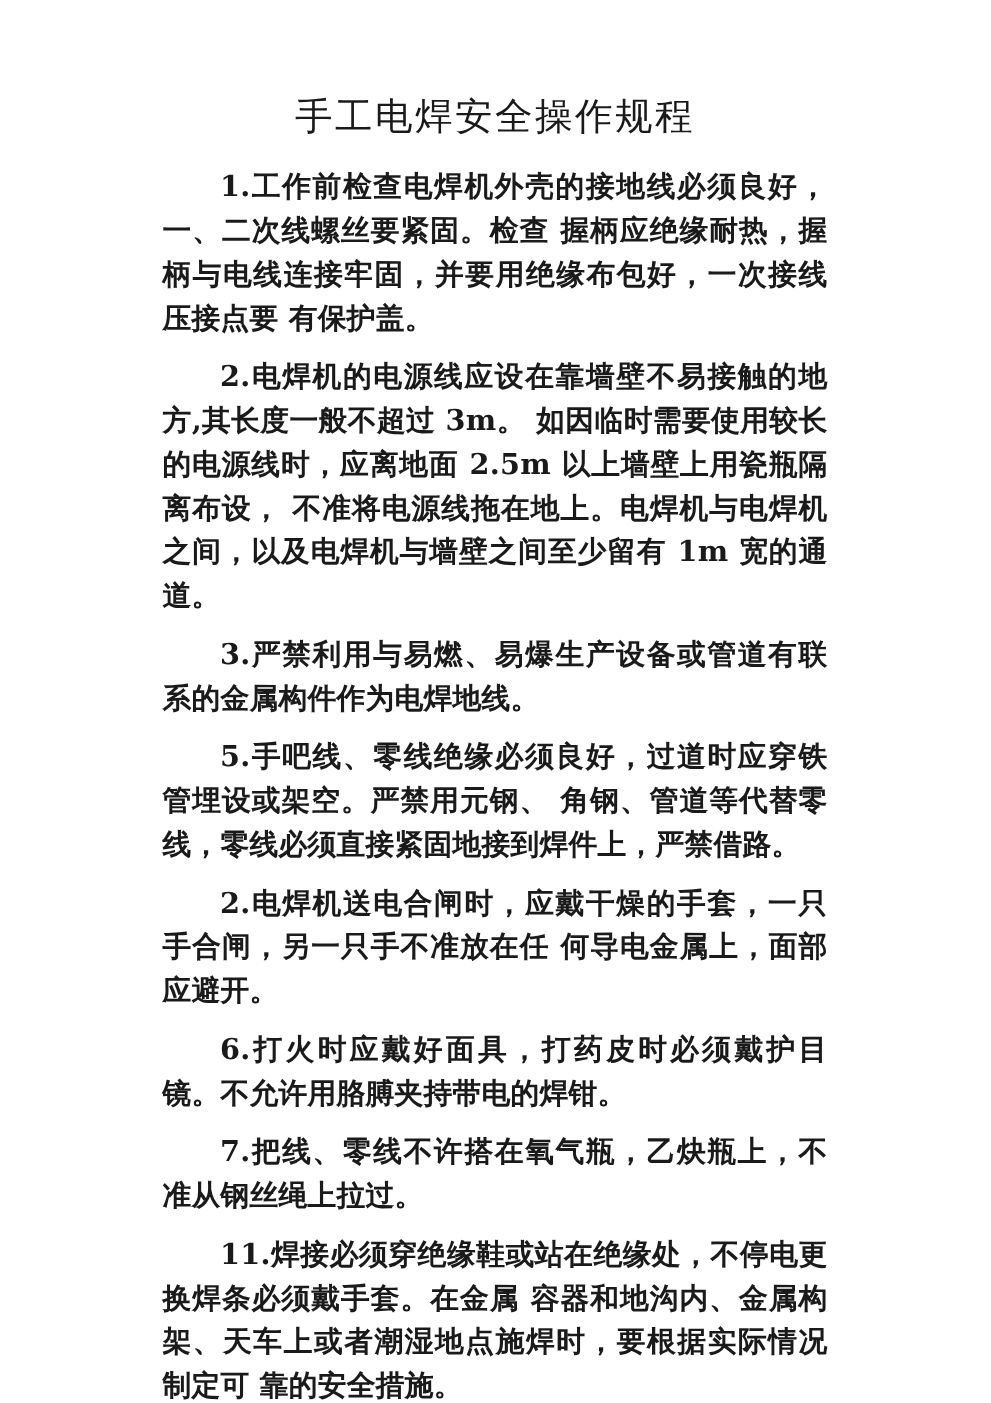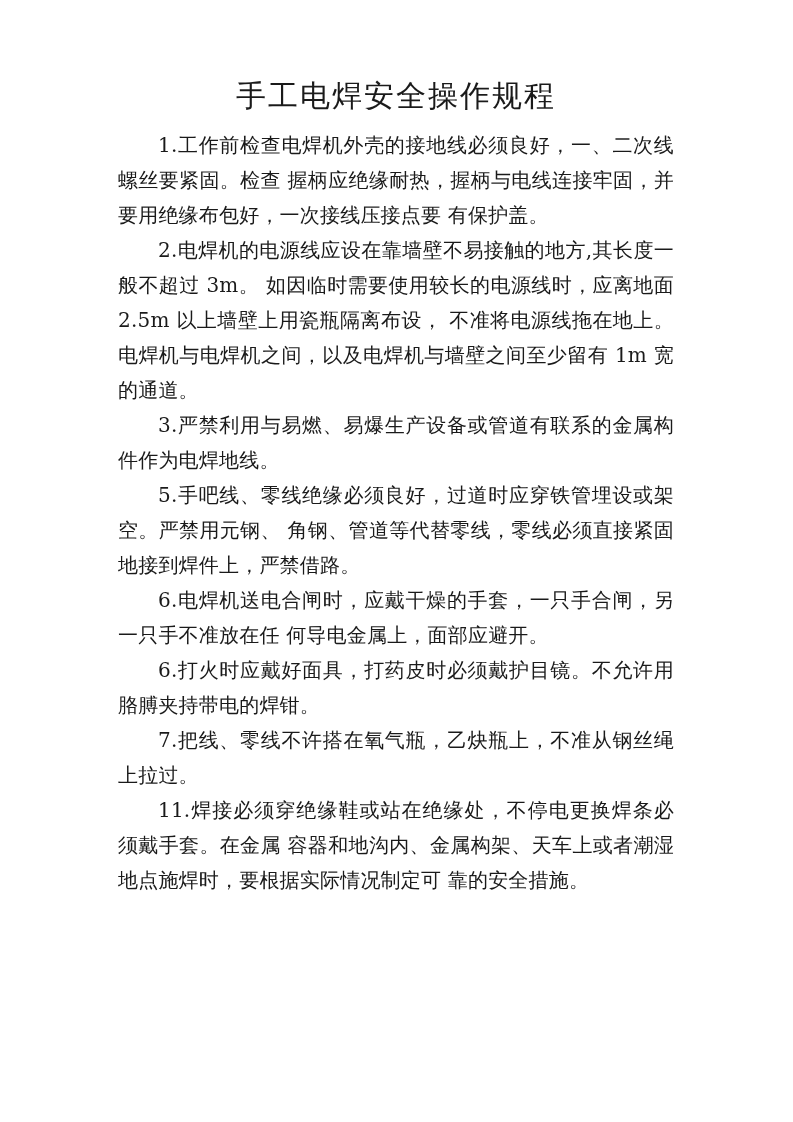--- a/index.html
+++ b/index.html
@@ -12,7 +12,7 @@
   .title {
     text-align: center; font-size: 30px; line-height: 48px; margin: 0 0 8px 0;
     letter-spacing: 2px; font-weight: normal;
-    font-family: Liberation Serif, serif;
+    font-family: Liberation Mono, monospace;
   }
   .para {
     font-size: 20px; line-height: 35px; margin: 0;

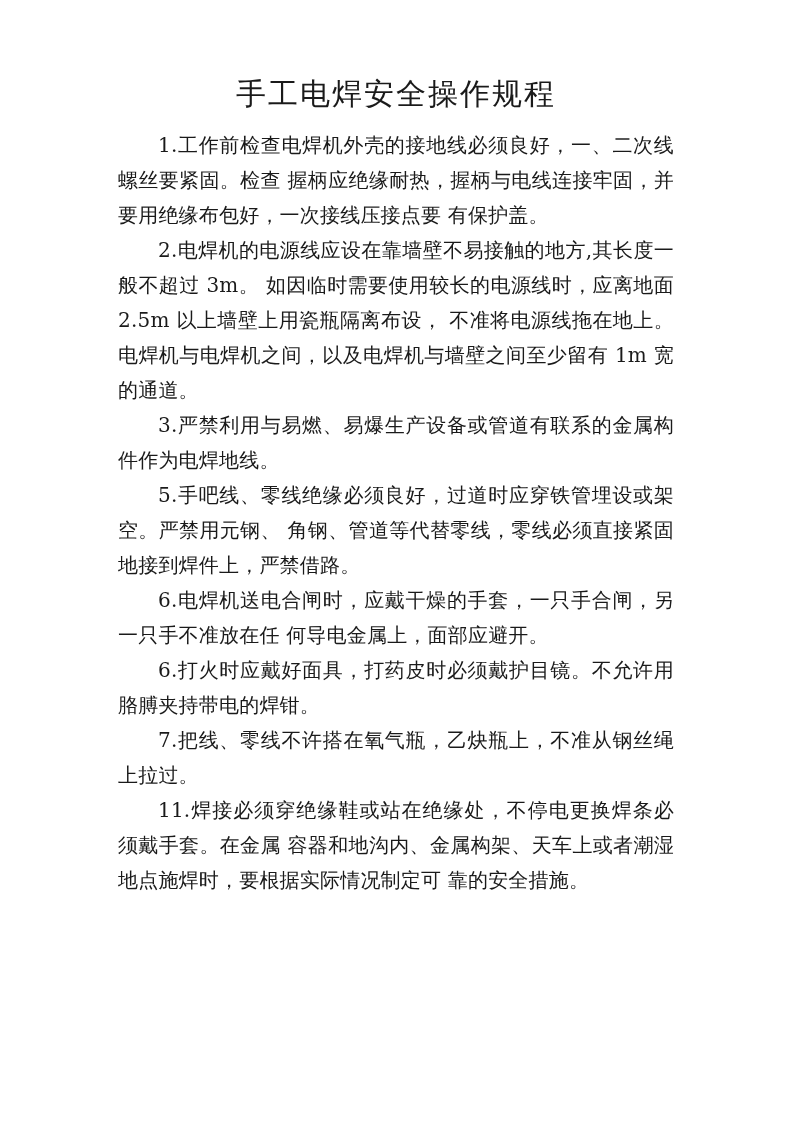--- a/index.html
+++ b/index.html
@@ -15,8 +15,8 @@
     font-family: Liberation Mono, monospace;
   }
   .para {
-    font-size: 20px; line-height: 35px; margin: 0;
-    text-indent: 2em; text-align: justify; letter-spacing: 0.2px;
+    font-size: 23px; line-height: 35px; margin: 12px;
+    text-indent: 2em; text-align: justify; letter-spacing: 0.2px; font-weight: bold;
   }
 </style>
 </head>

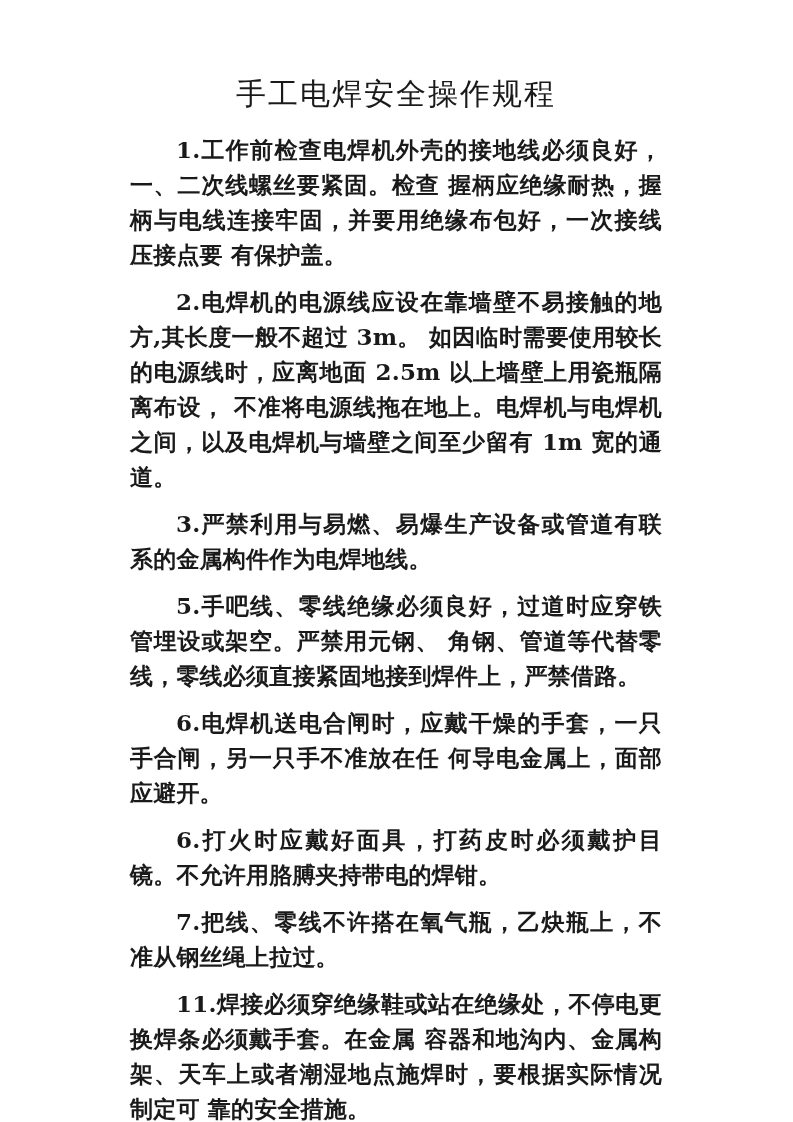--- a/index.html
+++ b/index.html
@@ -28,7 +28,7 @@
   <p class="para">2.电焊机的电源线应设在靠墙壁不易接触的地方,其长度一般不超过 3m。 如因临时需要使用较长的电源线时，应离地面 2.5m 以上墙壁上用瓷瓶隔离布设， 不准将电源线拖在地上。电焊机与电焊机之间，以及电焊机与墙壁之间至少留有 1m 宽的通道。</p>
   <p class="para">3.严禁利用与易燃、易爆生产设备或管道有联系的金属构件作为电焊地线。</p>
   <p class="para">5.手吧线、零线绝缘必须良好，过道时应穿铁管埋设或架空。严禁用元钢、 角钢、管道等代替零线，零线必须直接紧固地接到焊件上，严禁借路。</p>
-  <p class="para">6.电焊机送电合闸时，应戴干燥的手套，一只手合闸，另一只手不准放在任 何导电金属上，面部应避开。</p>
+  <p class="para">2.电焊机送电合闸时，应戴干燥的手套，一只手合闸，另一只手不准放在任 何导电金属上，面部应避开。</p>
   <p class="para">6.打火时应戴好面具，打药皮时必须戴护目镜。不允许用胳膊夹持带电的焊钳。</p>
   <p class="para">7.把线、零线不许搭在氧气瓶，乙炔瓶上，不准从钢丝绳上拉过。</p>
   <p class="para">11.焊接必须穿绝缘鞋或站在绝缘处，不停电更换焊条必须戴手套。在金属 容器和地沟内、金属构架、天车上或者潮湿地点施焊时，要根据实际情况制定可 靠的安全措施。</p>

